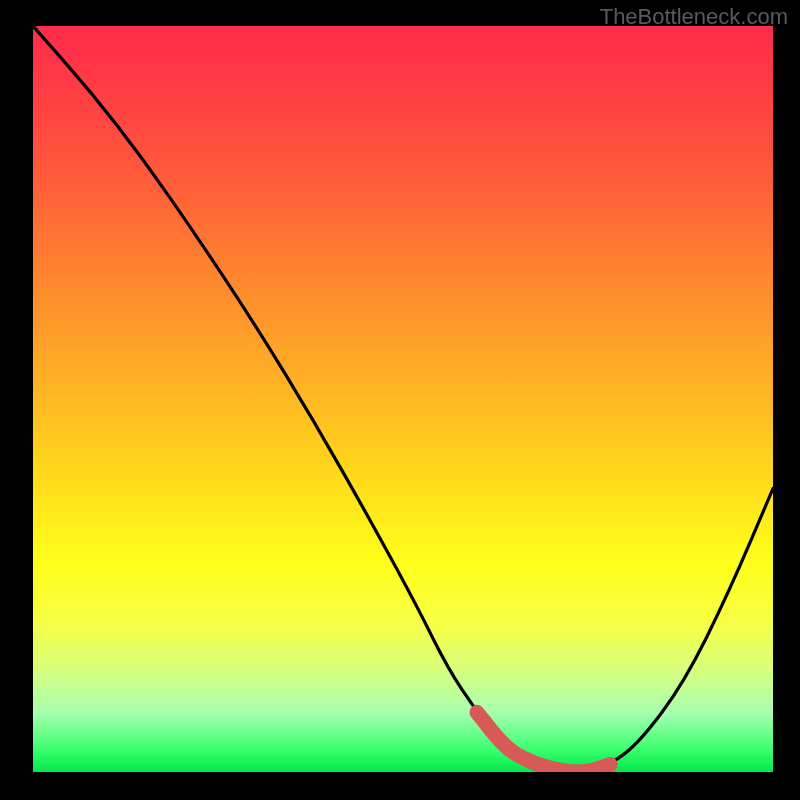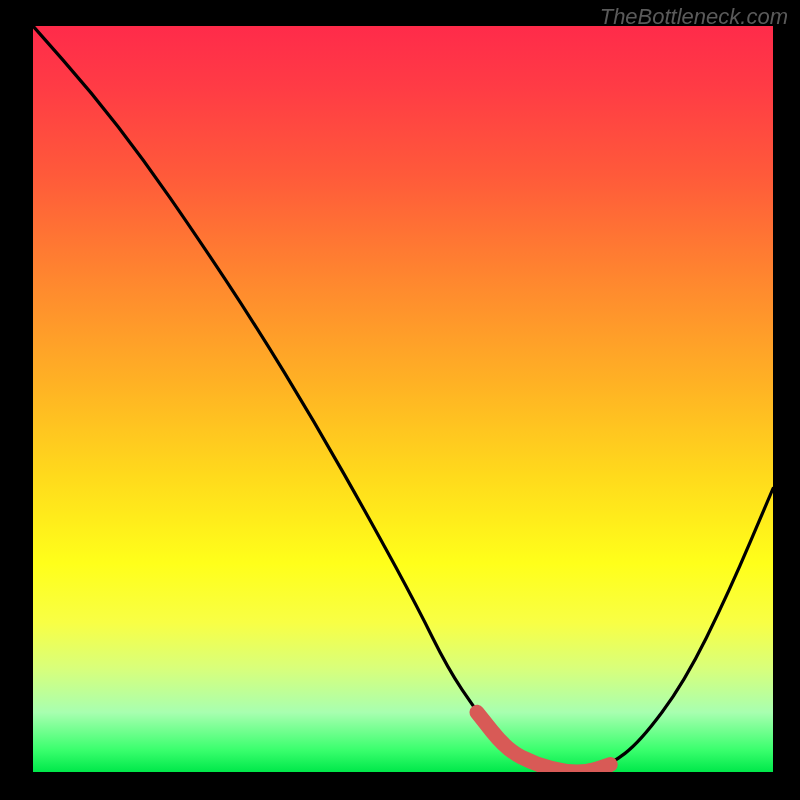--- a/index.html
+++ b/index.html
@@ -19,7 +19,6 @@
     font-size: 22px;
     font-weight: 500;
     z-index: 10;
-    font-style: italic;
   }
   .plot-area {
     position: absolute;

